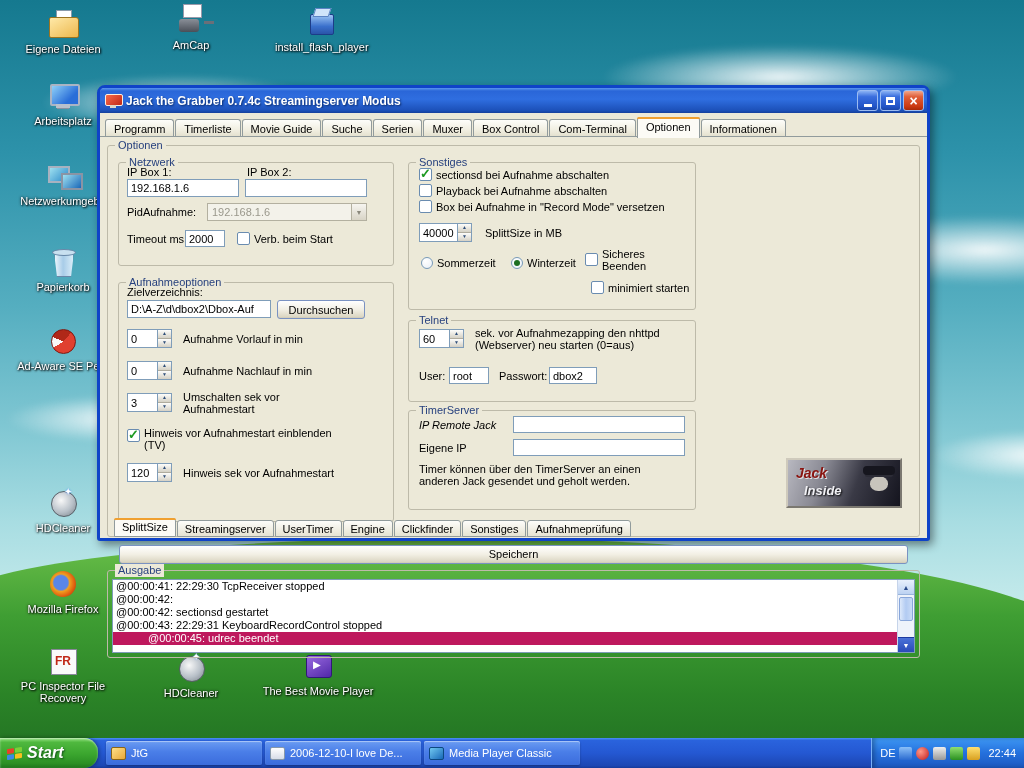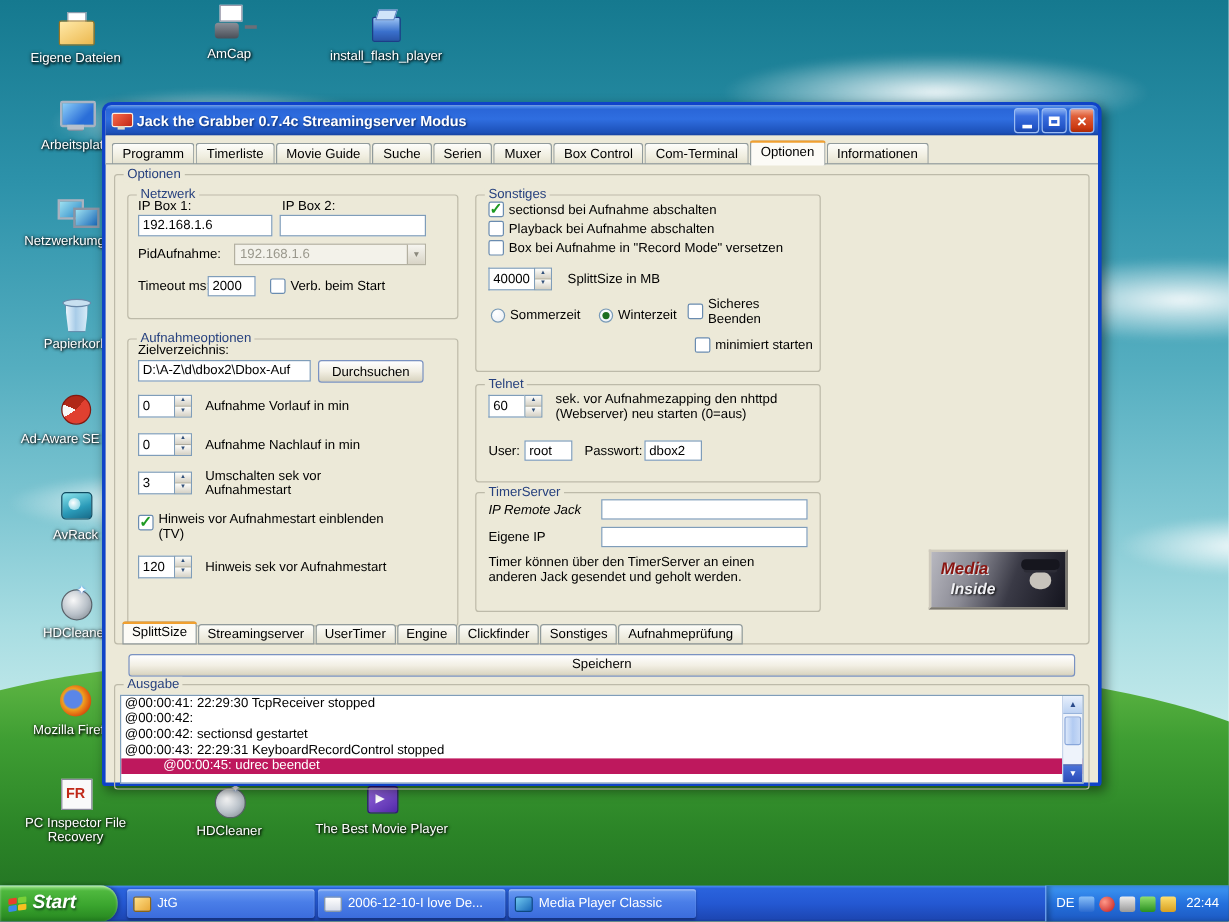--- a/index.html
+++ b/index.html
@@ -39,7 +39,7 @@
   .ic-mov::after{content:"▶";left:11px;top:9px;color:#fff;font-size:10px;}
 
   
-  .window{position:absolute;left:85px;top:85px;width:833px;height:570px;border:3px solid #0f43c8;border-radius:8px 8px 3px 3px;background:#ece9d8;box-shadow:3px 4px 10px rgba(0,0,0,.45);z-index:10;}
+  .window{position:absolute;left:97px;top:85px;width:833px;height:456px;border:3px solid #0f43c8;border-radius:8px 8px 3px 3px;background:#ece9d8;box-shadow:3px 4px 10px rgba(0,0,0,.45);z-index:10;}
   .titlebar{height:25px;border-radius:4px 4px 0 0;background:linear-gradient(180deg,#5a96ee 0%,#2a66d8 12%,#2f6ee0 45%,#1c50b8 90%,#15409c 100%);display:flex;align-items:center;padding:0 3px 0 5px;color:#fff;}
   .titlebar .title{flex:1;font-size:12px;font-weight:bold;text-shadow:1px 1px 2px #0a2a6a;white-space:nowrap;overflow:hidden;}
   .appico{width:16px;height:15px;position:relative;margin-right:5px;flex:0 0 auto;}

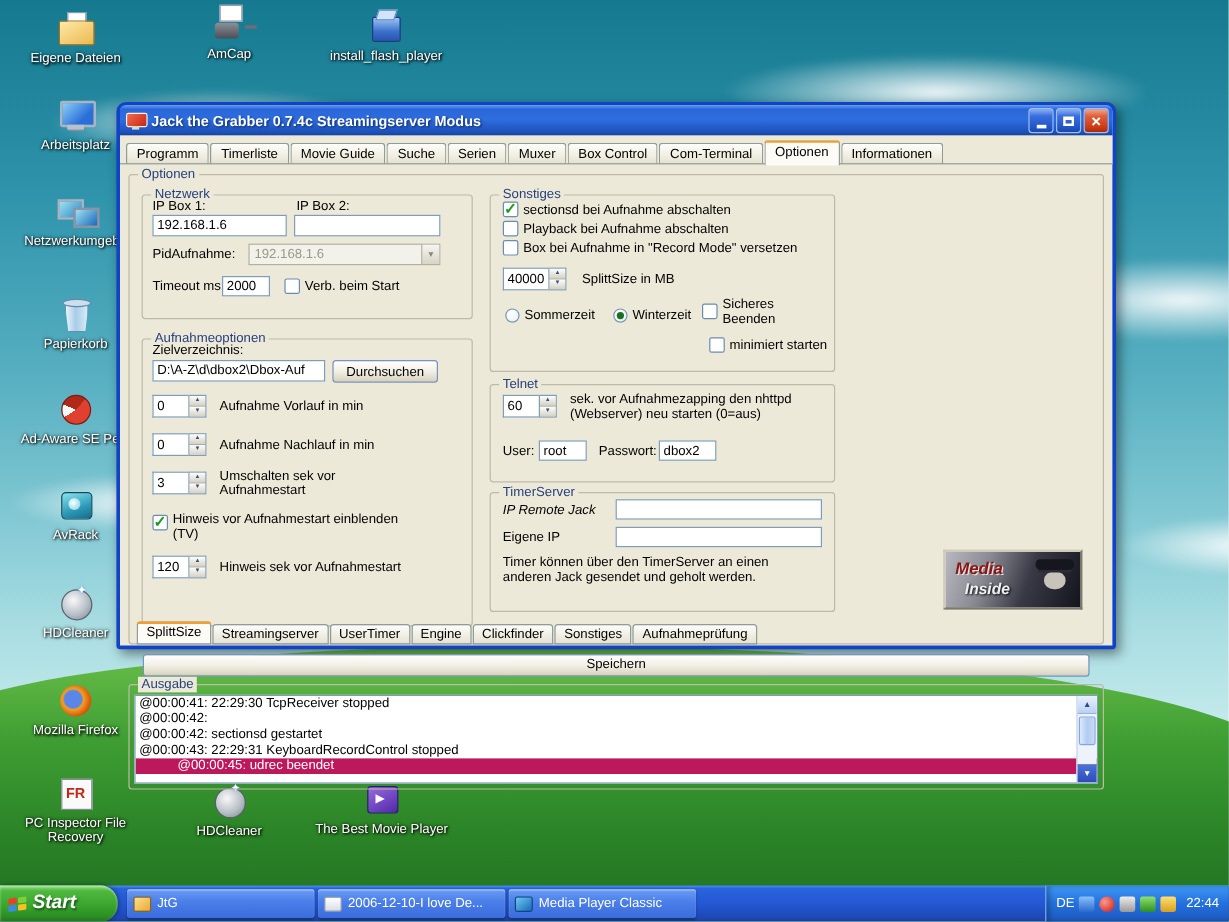--- a/index.html
+++ b/index.html
@@ -156,10 +156,6 @@
     <div class="ic ic-ada"></div>
     <div class="dlbl">Ad-Aware SE Pers</div>
   </div>
-  <div class="dicon" style="left:17px;top:405px;">
-    <div class="ic ic-avr"></div>
-    <div class="dlbl">AvRack</div>
-  </div>
   <div class="dicon" style="left:17px;top:487px;">
     <div class="ic ic-hdc"></div>
     <div class="dlbl">HDCleaner</div>

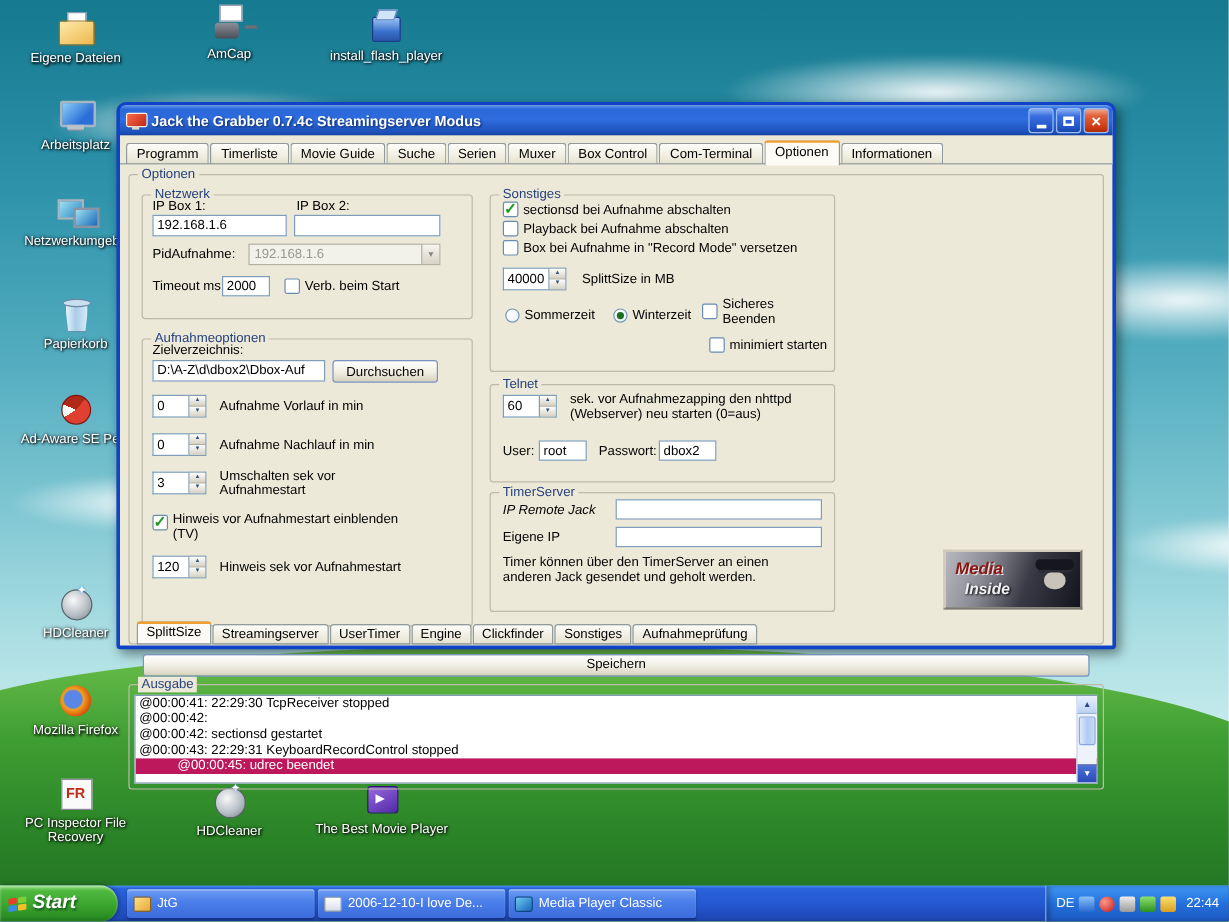--- a/index.html
+++ b/index.html
@@ -336,7 +336,7 @@
         </div>
 
         <div class="jack" style="left:678px;top:312px;">
-          <span class="j1">Media</span>
+          <span class="j1">Jack</span>
           <span class="j2">Inside</span>
           <span class="jman"></span>
         </div>

